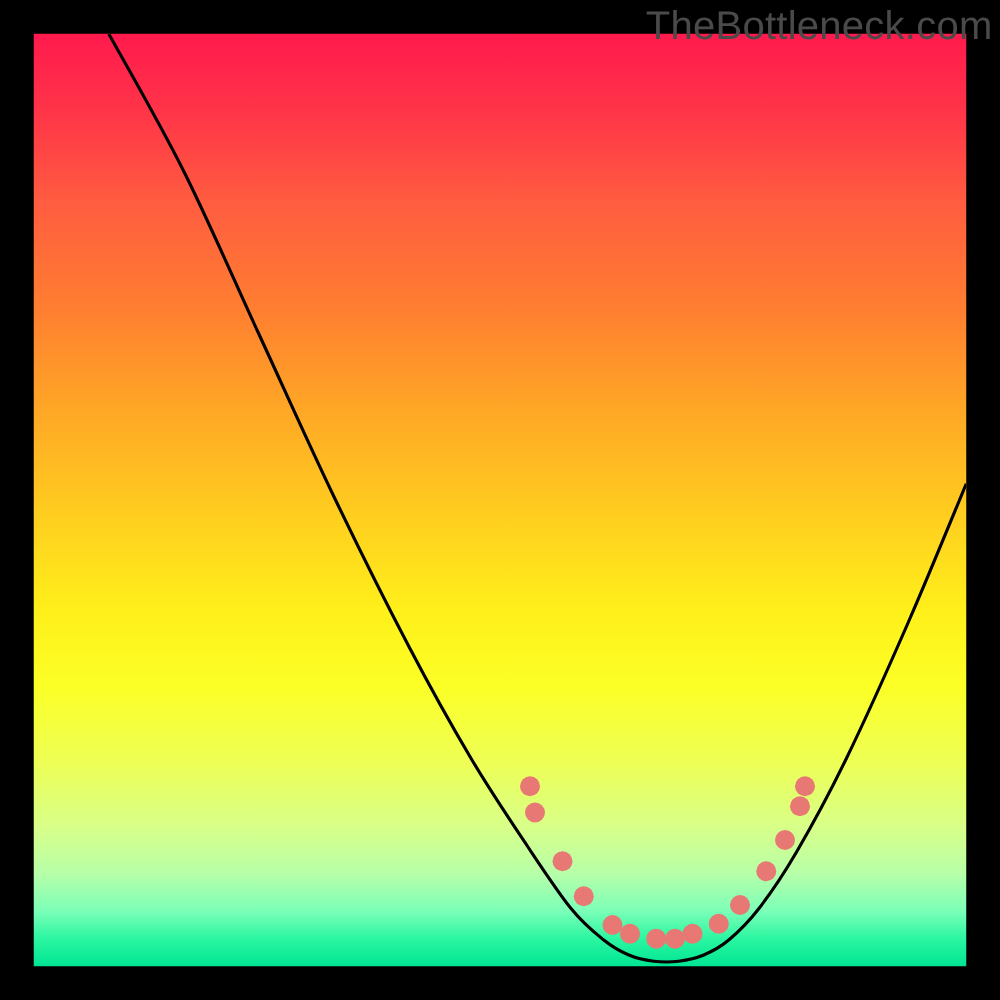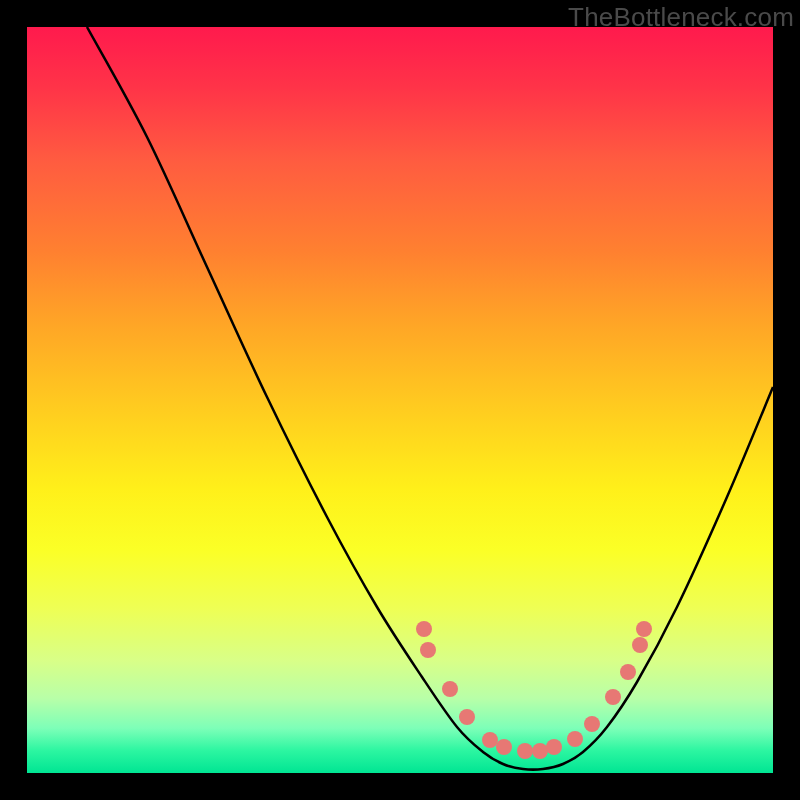--- a/index.html
+++ b/index.html
@@ -38,7 +38,7 @@
     top: 2px;
     right: 6px;
     color: #4a4a4a;
-    font-size: 26px;
+    font-size: 32px;
     font-weight: 500;
     letter-spacing: 0.2px;
     z-index: 50;

